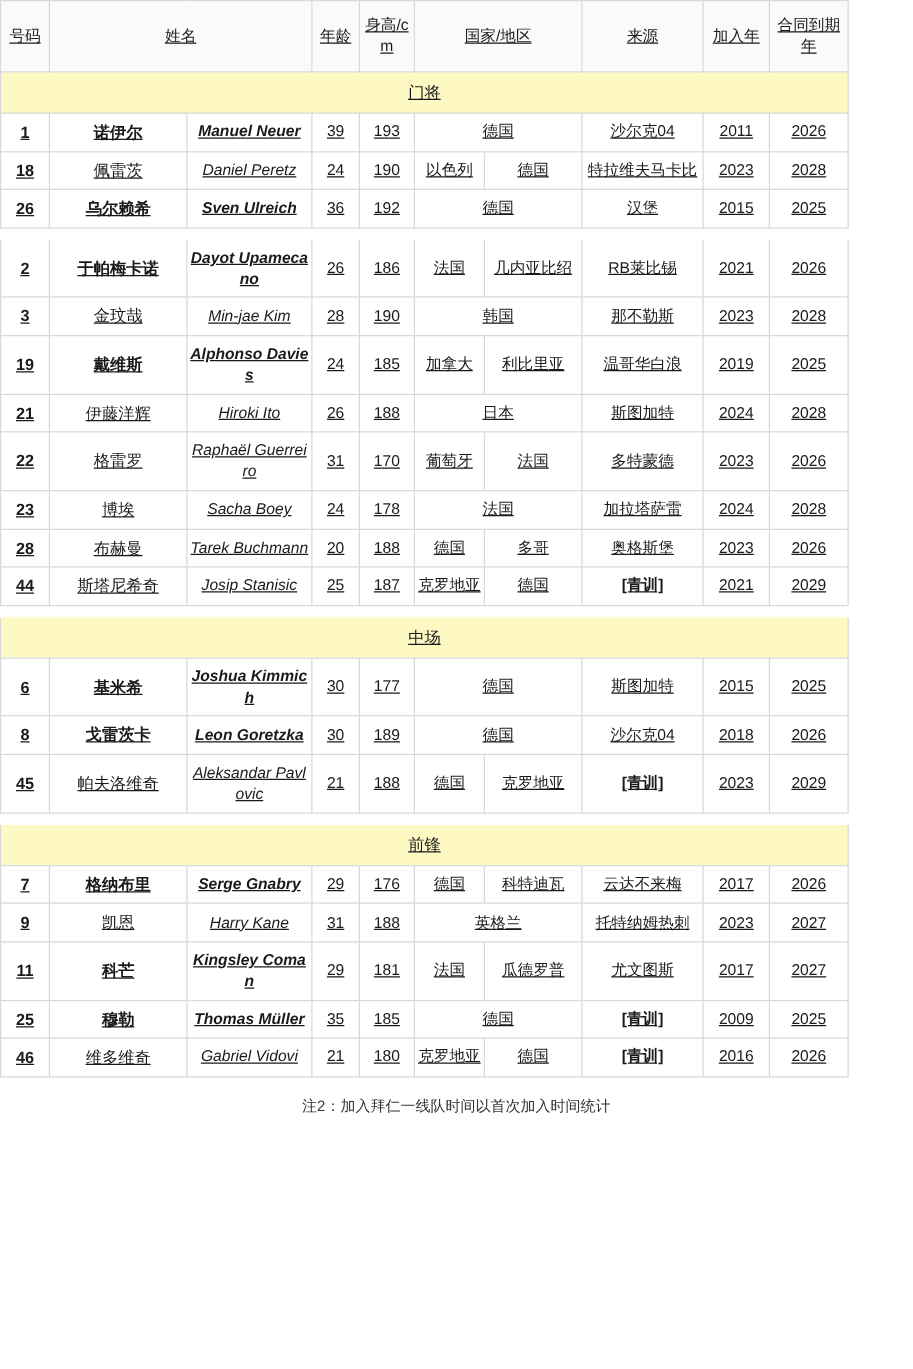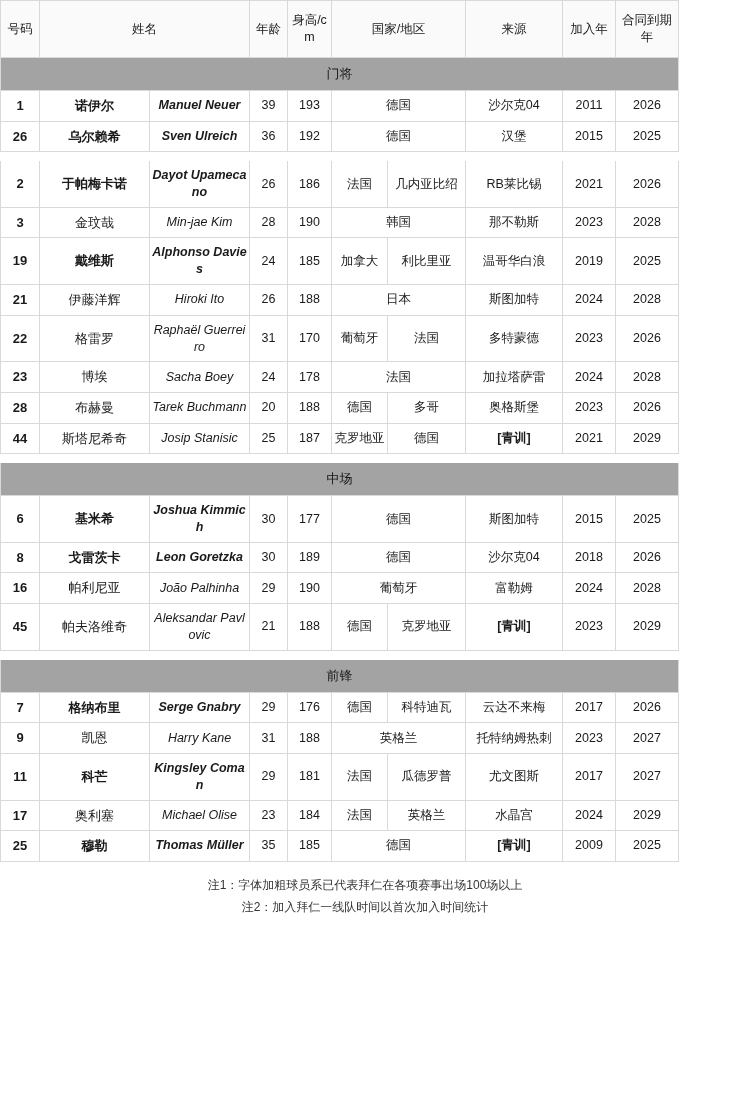--- a/index.html
+++ b/index.html
@@ -17,6 +17,7 @@
     width: 632px;
     border-collapse: collapse;
     table-layout: fixed;
+    text-decoration: underline;
   }
   .roster col.c-num    { width: 39px; }
   .roster col.c-name   { width: 110px; }

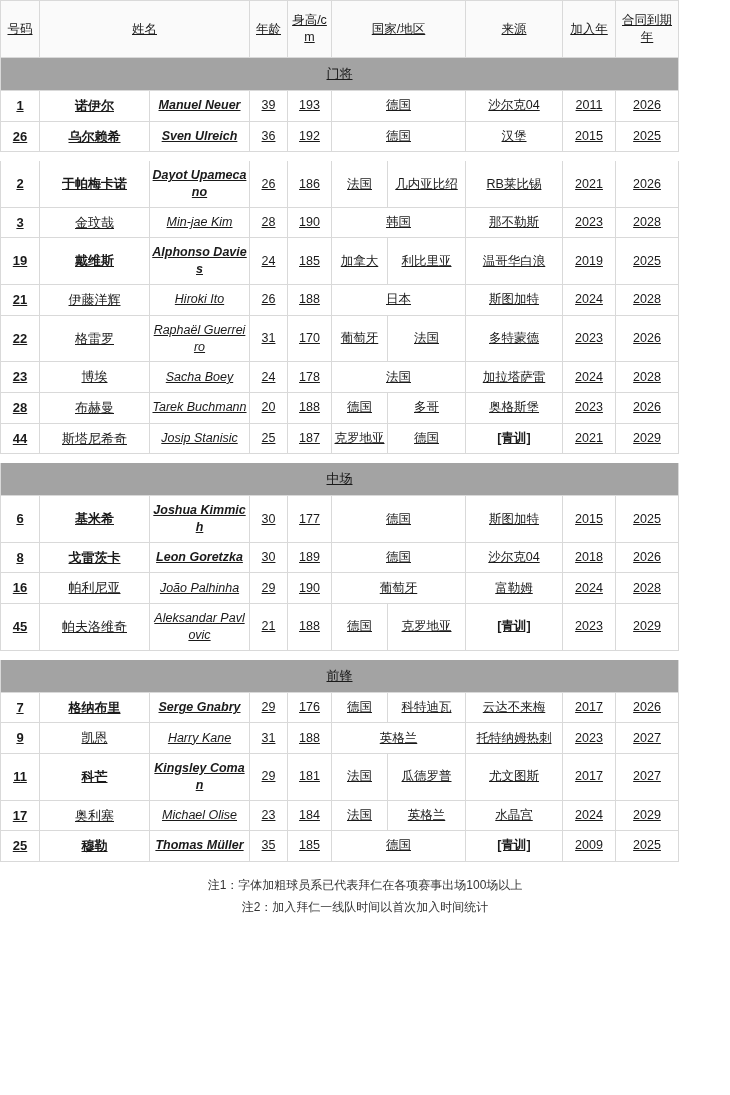--- a/index.html
+++ b/index.html
@@ -56,7 +56,7 @@
     padding: 0;
   }
   tr.group-row td {
-    background: #a3a3a3;
+    background: #fef9c3;
     font-size: 13px;
     height: 24px;
     padding: 4px 2px;

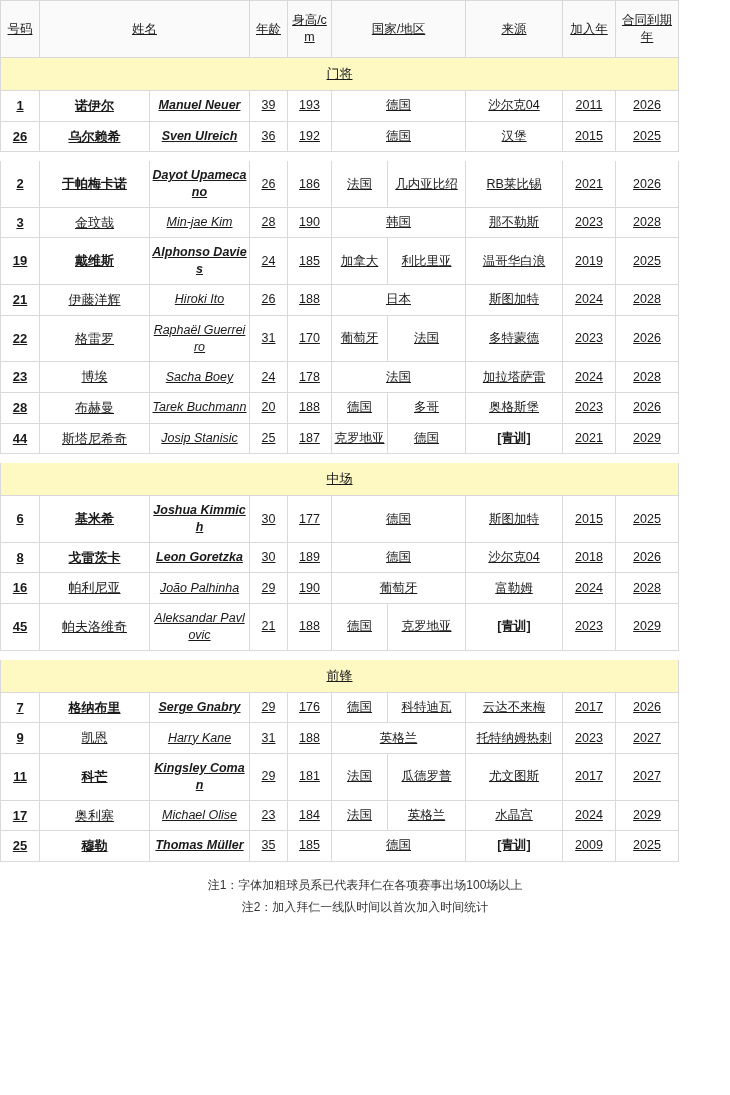--- a/index.html
+++ b/index.html
@@ -134,6 +134,18 @@
         <td>2026</td>
       </tr>
       <tr>
+        <td class="num">18</td>
+        <td class="cn-name">佩雷茨</td>
+        <td class="latin">Daniel Peretz</td>
+        <td>24</td>
+        <td>190</td>
+        <td>以色列</td>
+        <td>德国</td>
+        <td class="src">特拉维夫马卡比</td>
+        <td>2023</td>
+        <td>2028</td>
+      </tr>
+      <tr>
         <td class="num">26</td>
         <td class="cn-name bold">乌尔赖希</td>
         <td class="latin bold">Sven Ulreich</td>

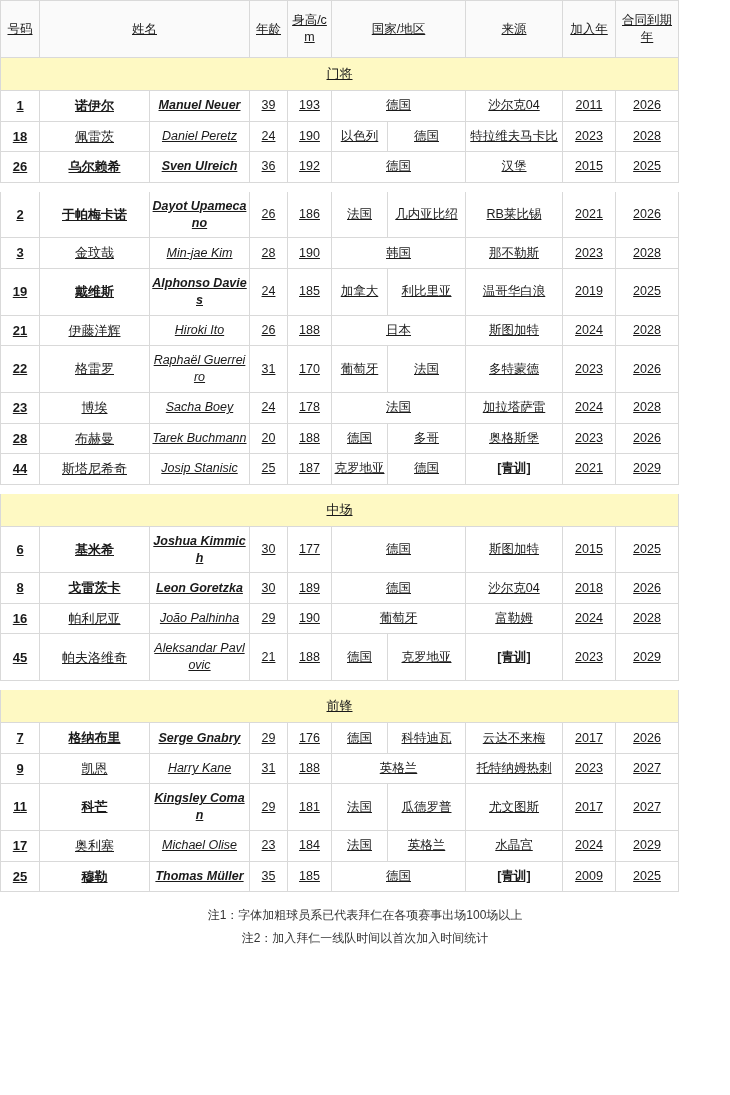--- a/index.html
+++ b/index.html
@@ -281,17 +281,6 @@
         <td>2026</td>
       </tr>
       <tr>
-        <td class="num">16</td>
-        <td class="cn-name">帕利尼亚</td>
-        <td class="latin">João Palhinha</td>
-        <td>29</td>
-        <td>190</td>
-        <td colspan="2">葡萄牙</td>
-        <td class="src">富勒姆</td>
-        <td>2024</td>
-        <td>2028</td>
-      </tr>
-      <tr>
         <td class="num">45</td>
         <td class="cn-name">帕夫洛维奇</td>
         <td class="latin">Aleksandar Pavlovic</td>

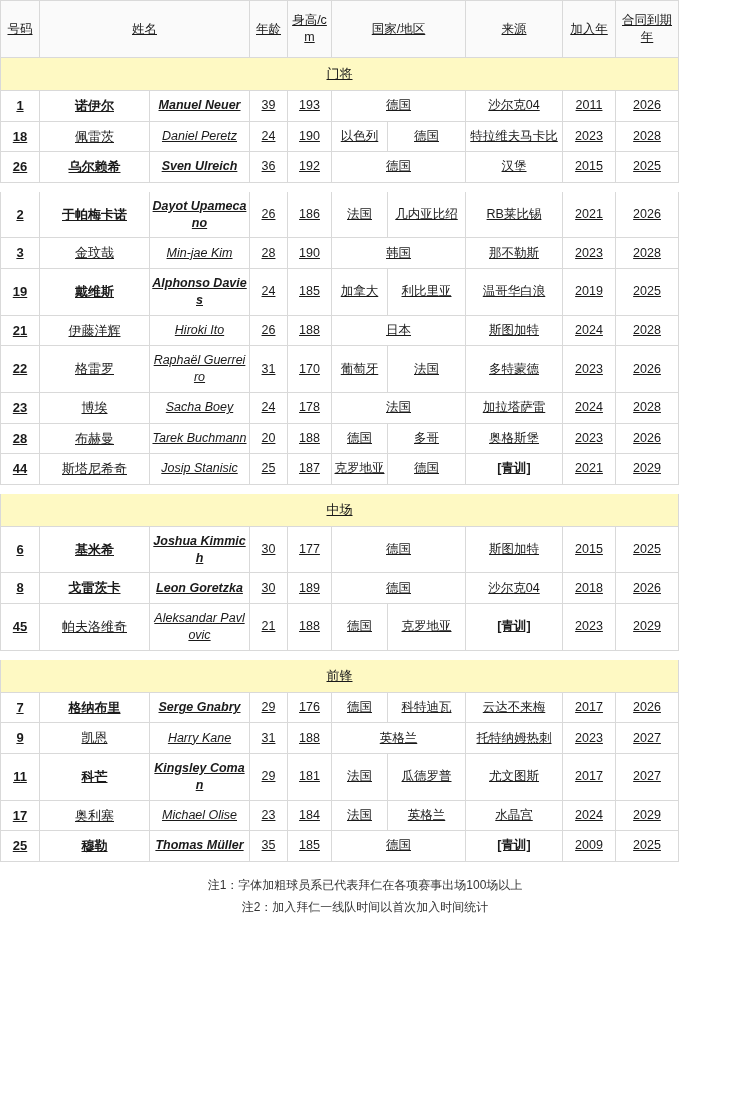--- a/index.html
+++ b/index.html
@@ -334,18 +334,6 @@
         <td>2027</td>
       </tr>
       <tr>
-        <td class="num">17</td>
-        <td class="cn-name">奥利塞</td>
-        <td class="latin">Michael Olise</td>
-        <td>23</td>
-        <td>184</td>
-        <td>法国</td>
-        <td>英格兰</td>
-        <td class="src">水晶宫</td>
-        <td>2024</td>
-        <td>2029</td>
-      </tr>
-      <tr>
         <td class="num">25</td>
         <td class="cn-name bold">穆勒</td>
         <td class="latin bold">Thomas Müller</td>

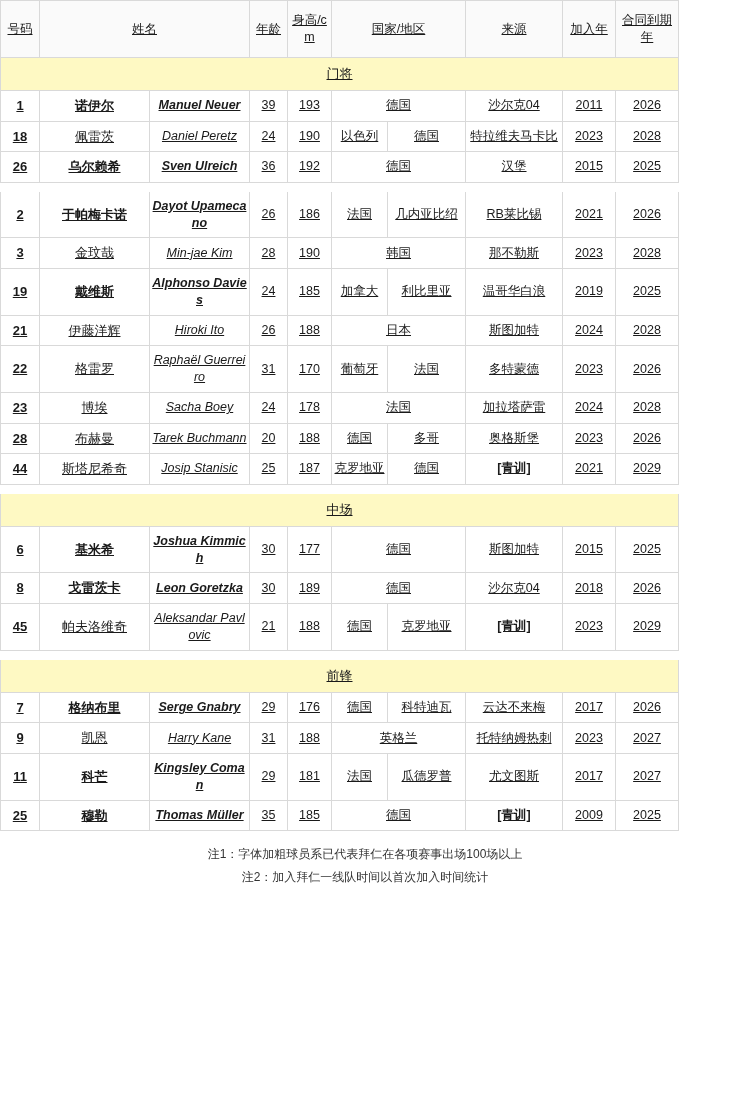--- a/index.html
+++ b/index.html
@@ -344,6 +344,18 @@
         <td>2009</td>
         <td>2025</td>
       </tr>
+      <tr>
+        <td class="num">46</td>
+        <td class="cn-name">维多维奇</td>
+        <td class="latin">Gabriel Vidovi</td>
+        <td>21</td>
+        <td>180</td>
+        <td>克罗地亚</td>
+        <td>德国</td>
+        <td class="src bold">[青训]</td>
+        <td>2016</td>
+        <td>2026</td>
+      </tr>
     </tbody>
 </table>
 

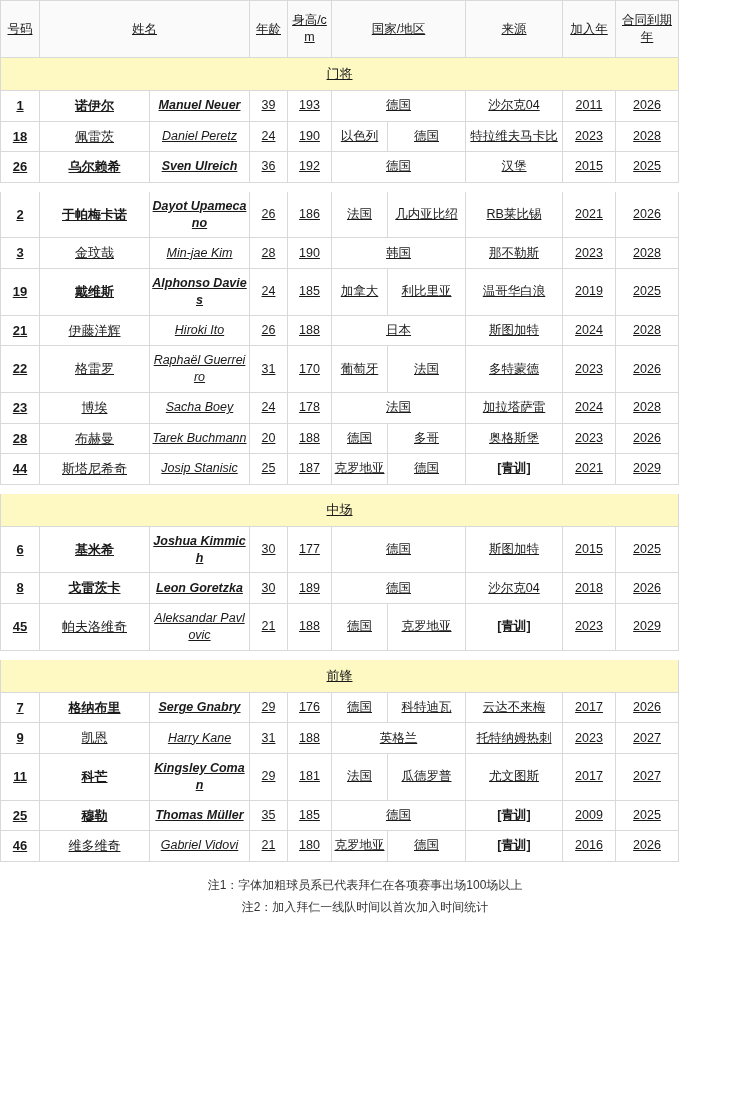--- a/index.html
+++ b/index.html
@@ -360,7 +360,6 @@
 </table>
 
 <div class="notes">
-  <div>注1：字体加粗球员系已代表拜仁在各项赛事出场100场以上</div>
   <div>注2：加入拜仁一线队时间以首次加入时间统计</div>
 </div>
 

